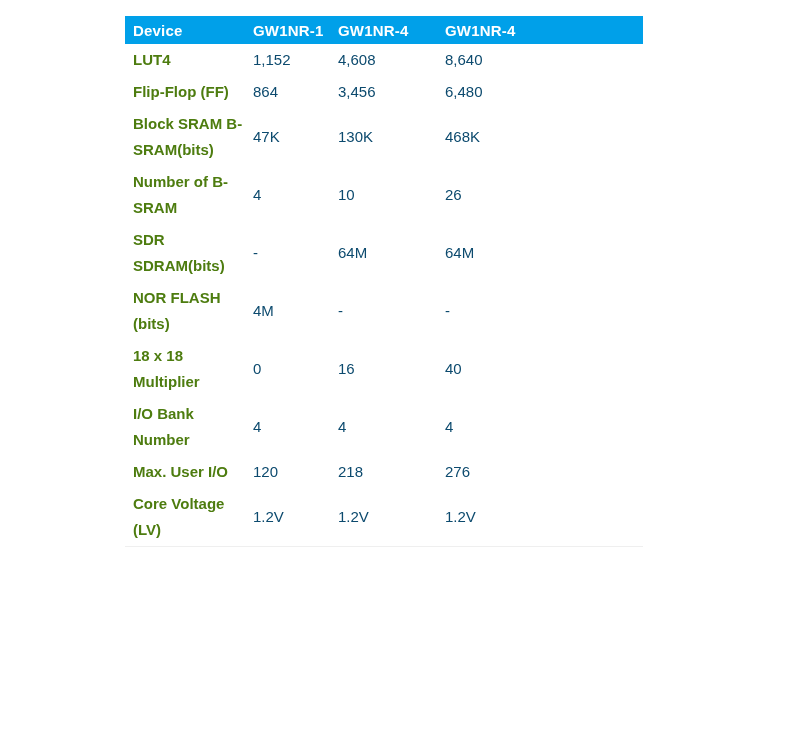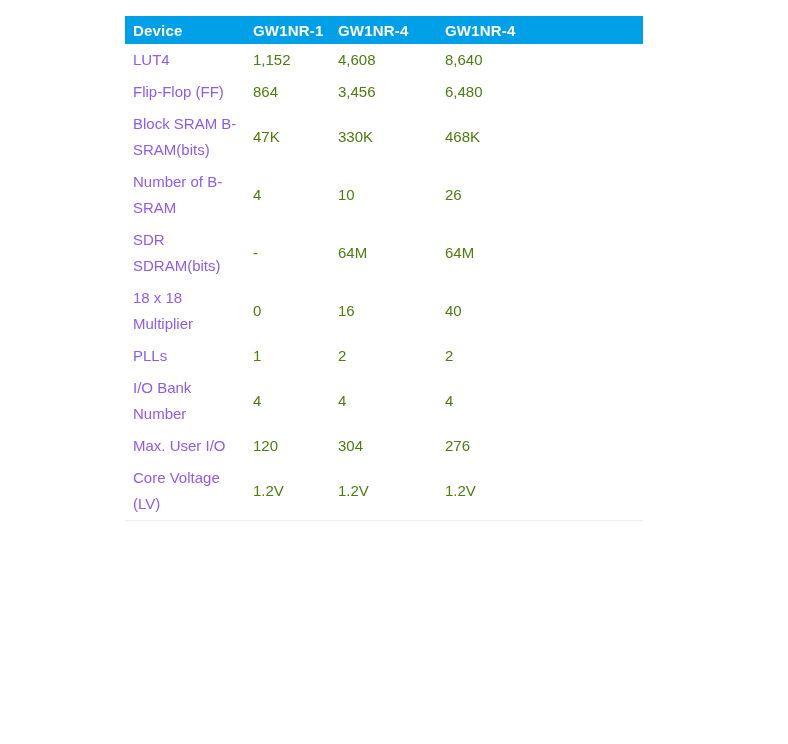--- a/index.html
+++ b/index.html
@@ -49,8 +49,8 @@
     overflow-wrap: break-word;
   }
   table.spec-table td.row-label {
-    color: #8b5cf6;
-    font-weight: normal;
+    color: #4d7c0f;
+    font-weight: bold;
   }
 </style>
 </head>

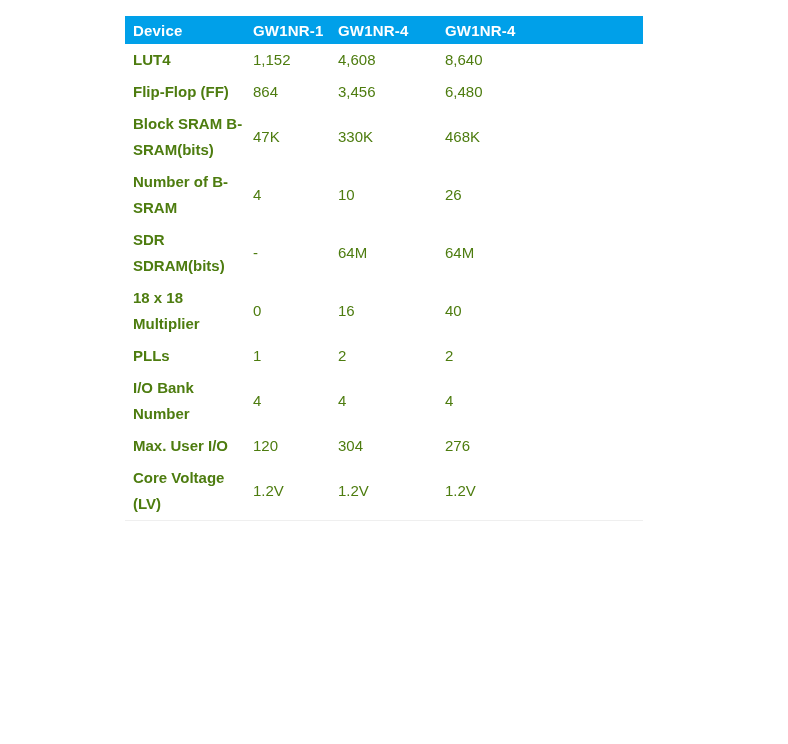--- a/index.html
+++ b/index.html
@@ -44,7 +44,7 @@
     line-height: 26px;
     padding: 3px 2px 3px 8px;
     vertical-align: middle;
-    color: #4d7c0f;
+    color: #0c4a6e;
     white-space: pre-line;
     overflow-wrap: break-word;
   }

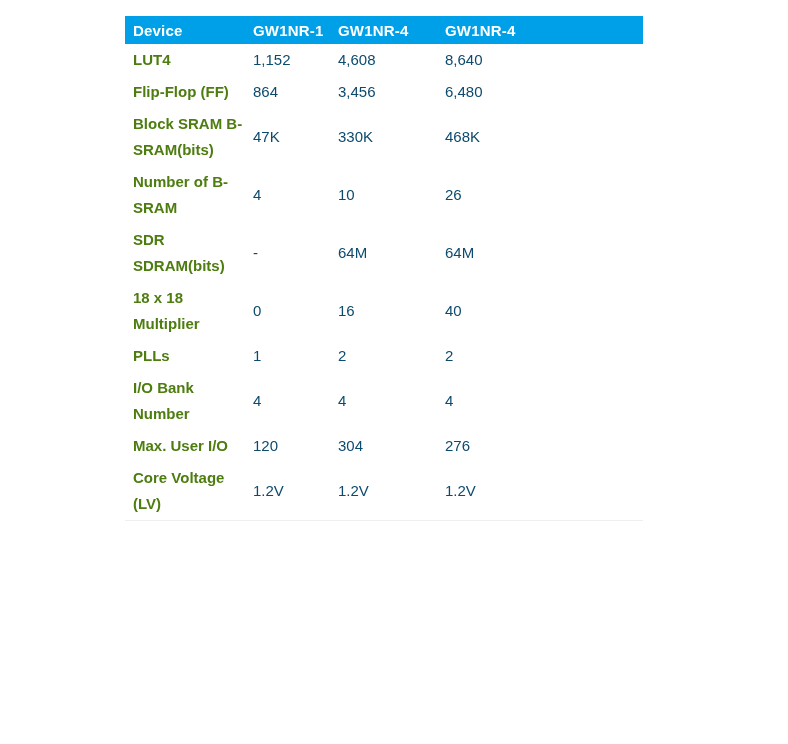--- a/index.html
+++ b/index.html
@@ -89,7 +89,7 @@
           <tr>
             <td class="row-label">Block SRAM B-SRAM(bits)</td>
             <td class="row-value">47K</td>
-            <td class="row-value">330K</td>
+            <td class="row-value">130K</td>
             <td class="row-value">468K</td>
           </tr>
           <tr>

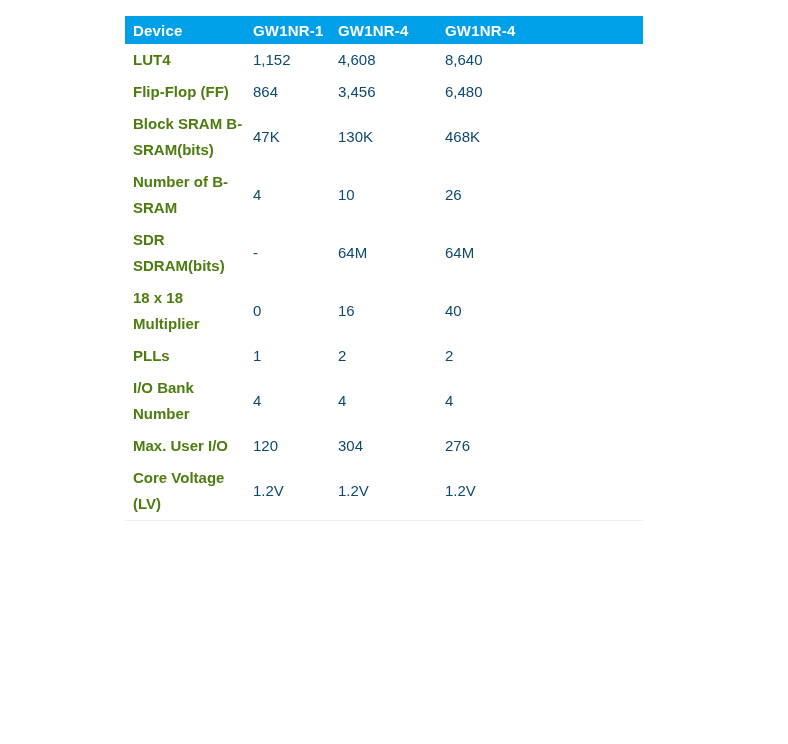--- a/index.html
+++ b/index.html
@@ -105,6 +105,12 @@
             <td class="row-value">64M</td>
           </tr>
           <tr>
+            <td class="row-label">NOR FLASH (bits)</td>
+            <td class="row-value">4M</td>
+            <td class="row-value">-</td>
+            <td class="row-value">-</td>
+          </tr>
+          <tr>
             <td class="row-label">18 x 18 Multiplier</td>
             <td class="row-value">0</td>
             <td class="row-value">16</td>

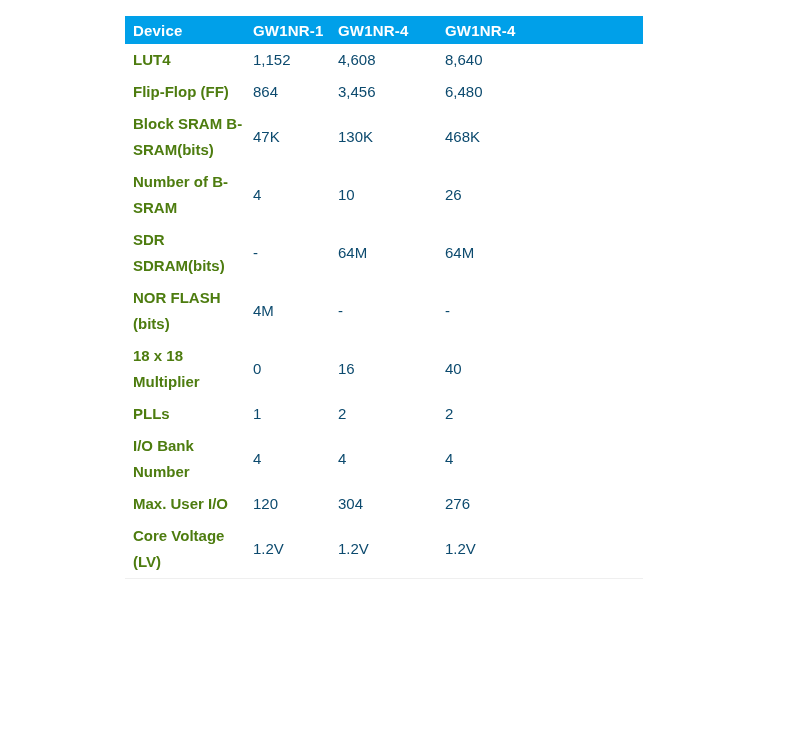--- a/index.html
+++ b/index.html
@@ -117,12 +117,6 @@
             <td class="row-value">40</td>
           </tr>
           <tr>
-            <td class="row-label">PLLs</td>
-            <td class="row-value">1</td>
-            <td class="row-value">2</td>
-            <td class="row-value">2</td>
-          </tr>
-          <tr>
             <td class="row-label">I/O Bank Number</td>
             <td class="row-value">4</td>
             <td class="row-value">4</td>

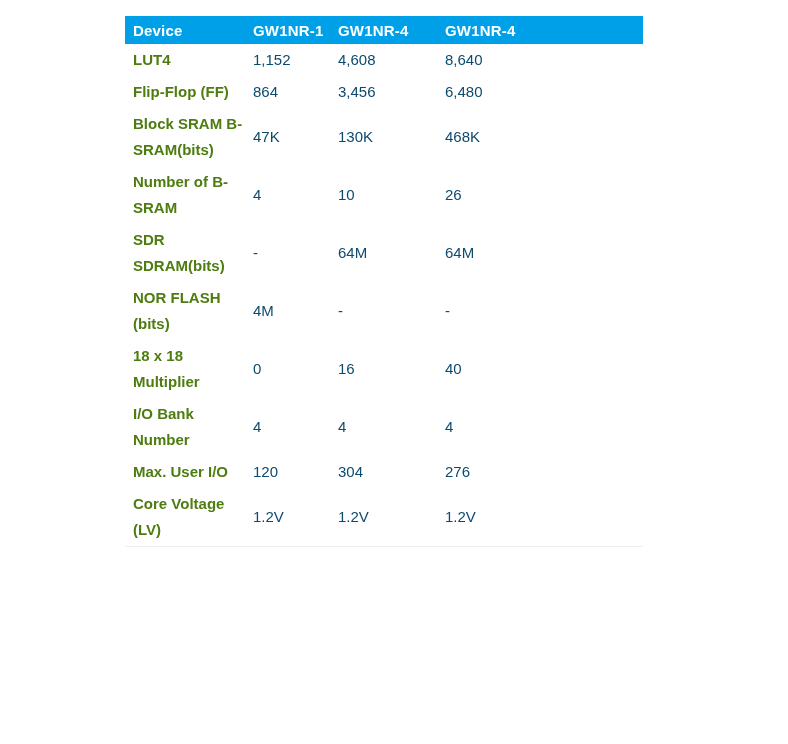--- a/index.html
+++ b/index.html
@@ -125,7 +125,7 @@
           <tr>
             <td class="row-label">Max. User I/O</td>
             <td class="row-value">120</td>
-            <td class="row-value">304</td>
+            <td class="row-value">218</td>
             <td class="row-value">276</td>
           </tr>
           <tr>

